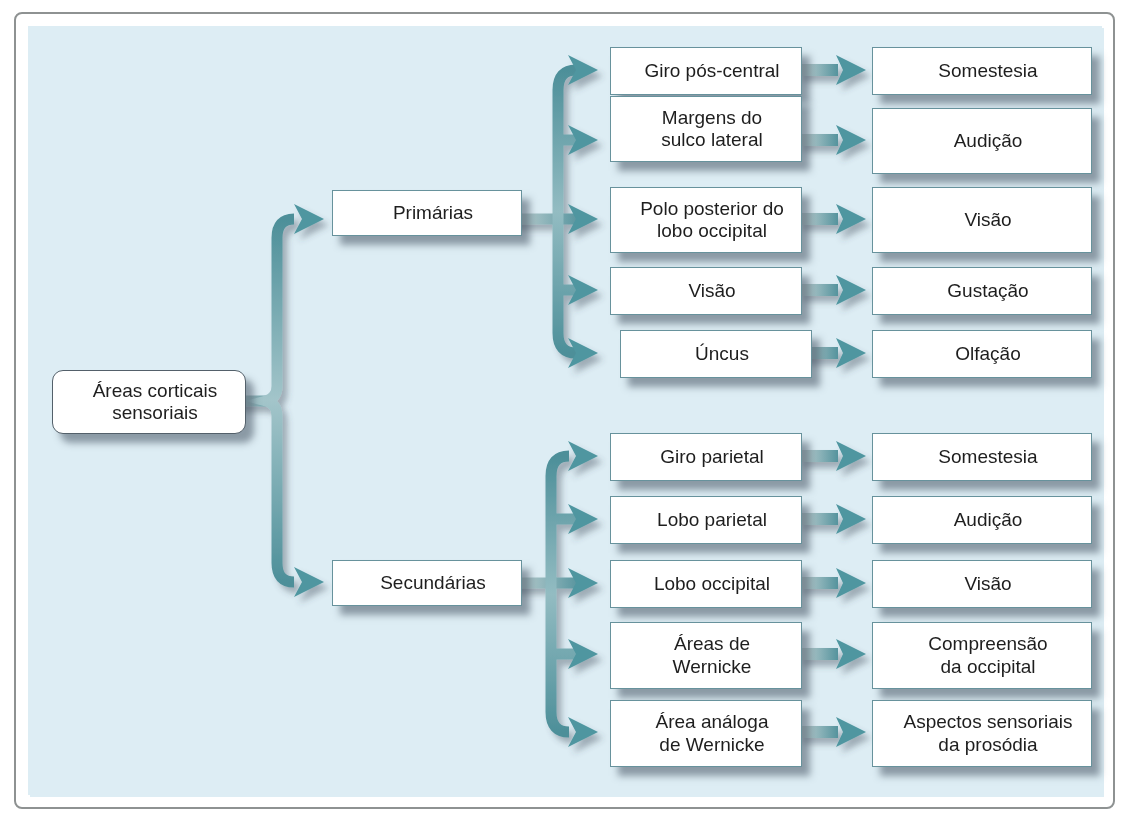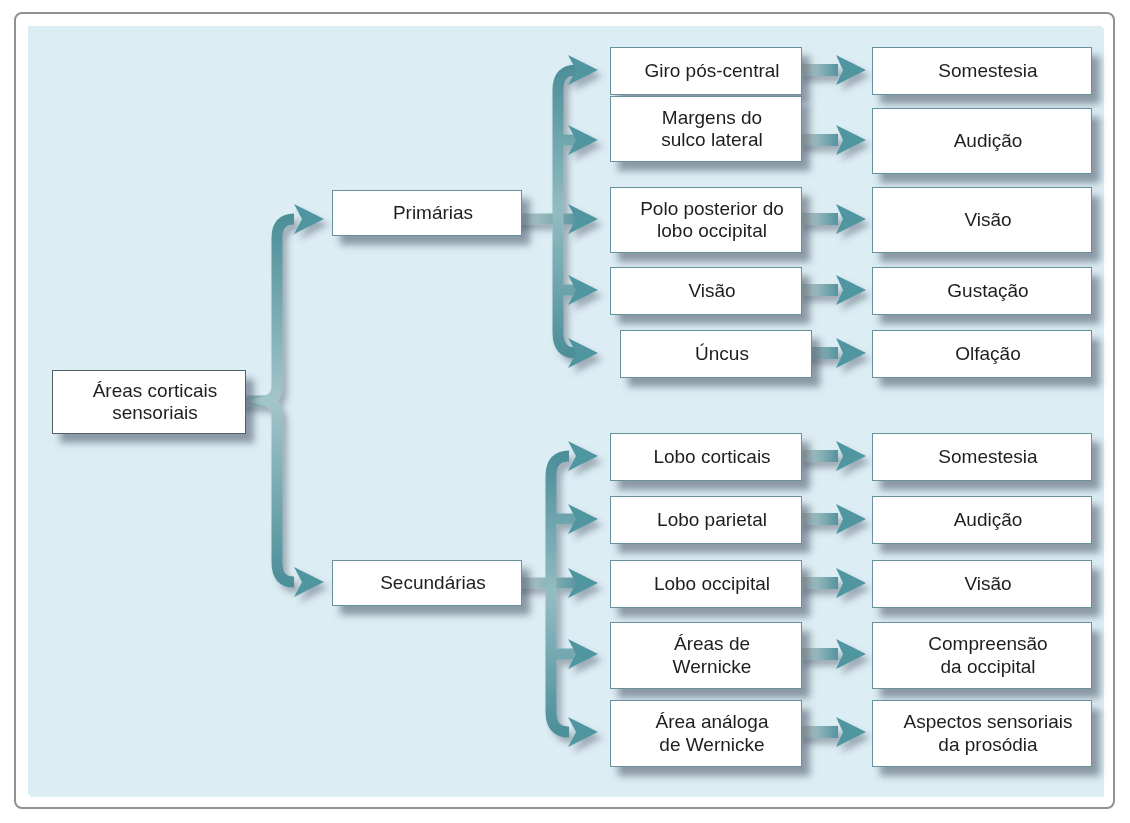--- a/index.html
+++ b/index.html
@@ -25,7 +25,7 @@
     white-space:pre-line;
     padding-left:12px;
   }
-  .box.root{border-color:#53606a;}
+  .box.root{border-color:#53606a;border-radius:11px;}
 </style>
 </head>
 <body>

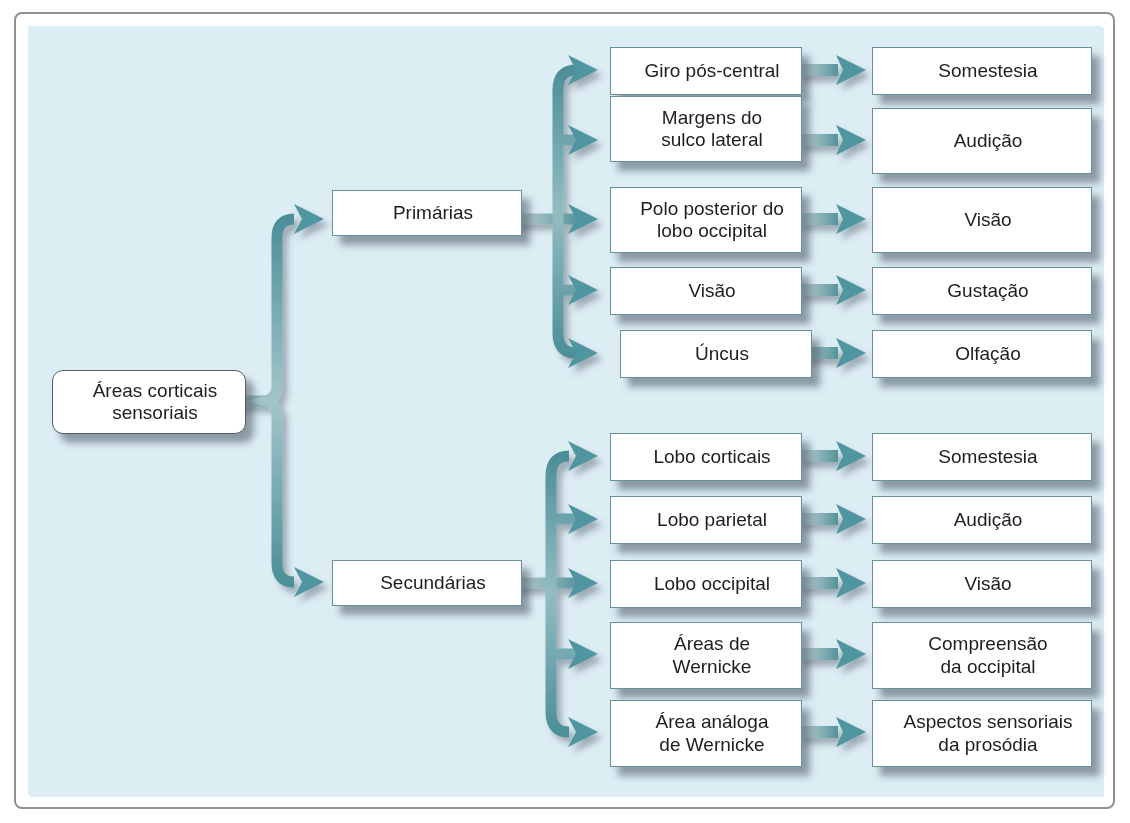--- a/index.html
+++ b/index.html
@@ -166,7 +166,7 @@
 <div class="box" style="left:872px;top:267px;width:206px;height:46px"><span>Gustação</span></div>
 <div class="box" style="left:872px;top:330px;width:206px;height:46px"><span>Olfação</span></div>
 
-<div class="box" style="left:610px;top:433px;width:178px;height:46px"><span>Lobo corticais</span></div>
+<div class="box" style="left:610px;top:433px;width:178px;height:46px"><span>Giro parietal</span></div>
 <div class="box" style="left:610px;top:496px;width:178px;height:46px"><span>Lobo parietal</span></div>
 <div class="box" style="left:610px;top:560px;width:178px;height:46px"><span>Lobo occipital</span></div>
 <div class="box" style="left:610px;top:622px;width:178px;height:65px"><span>Áreas de

